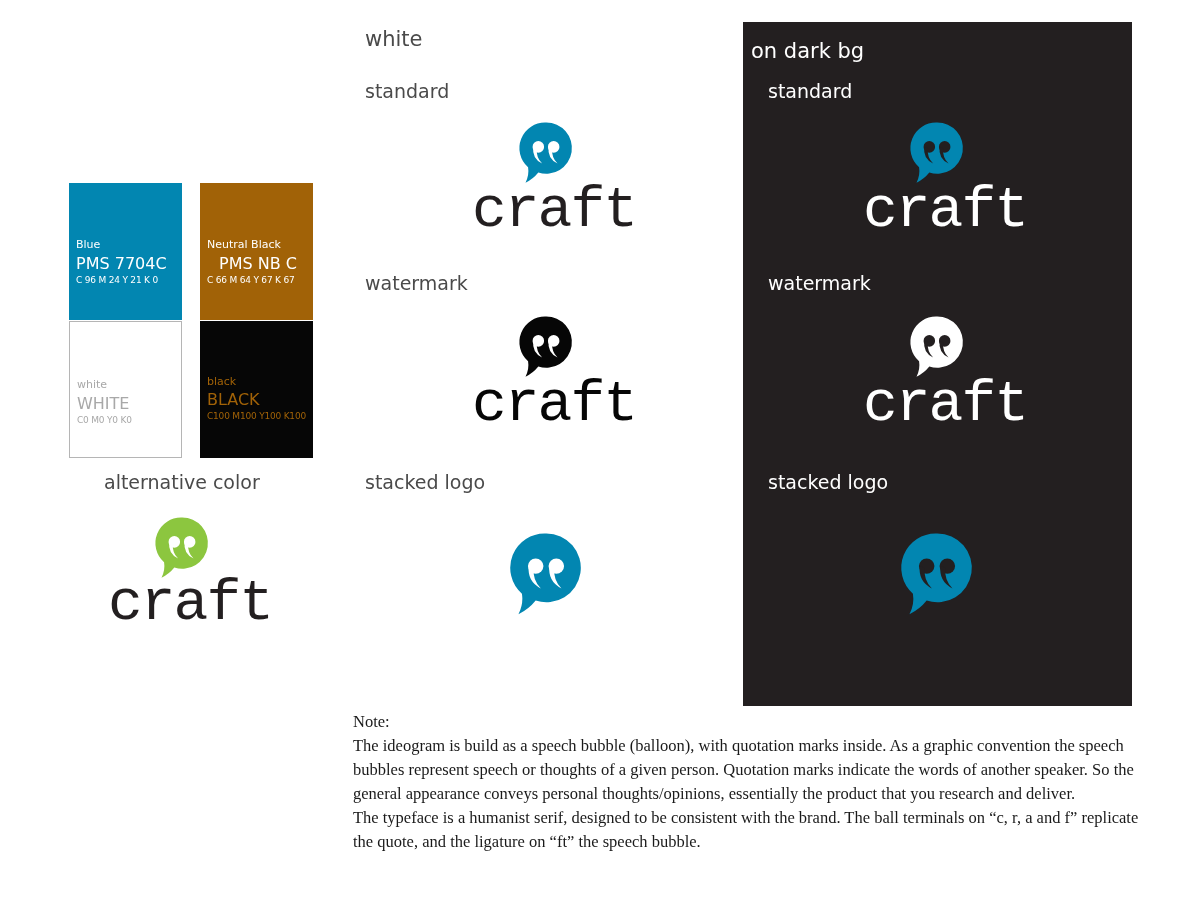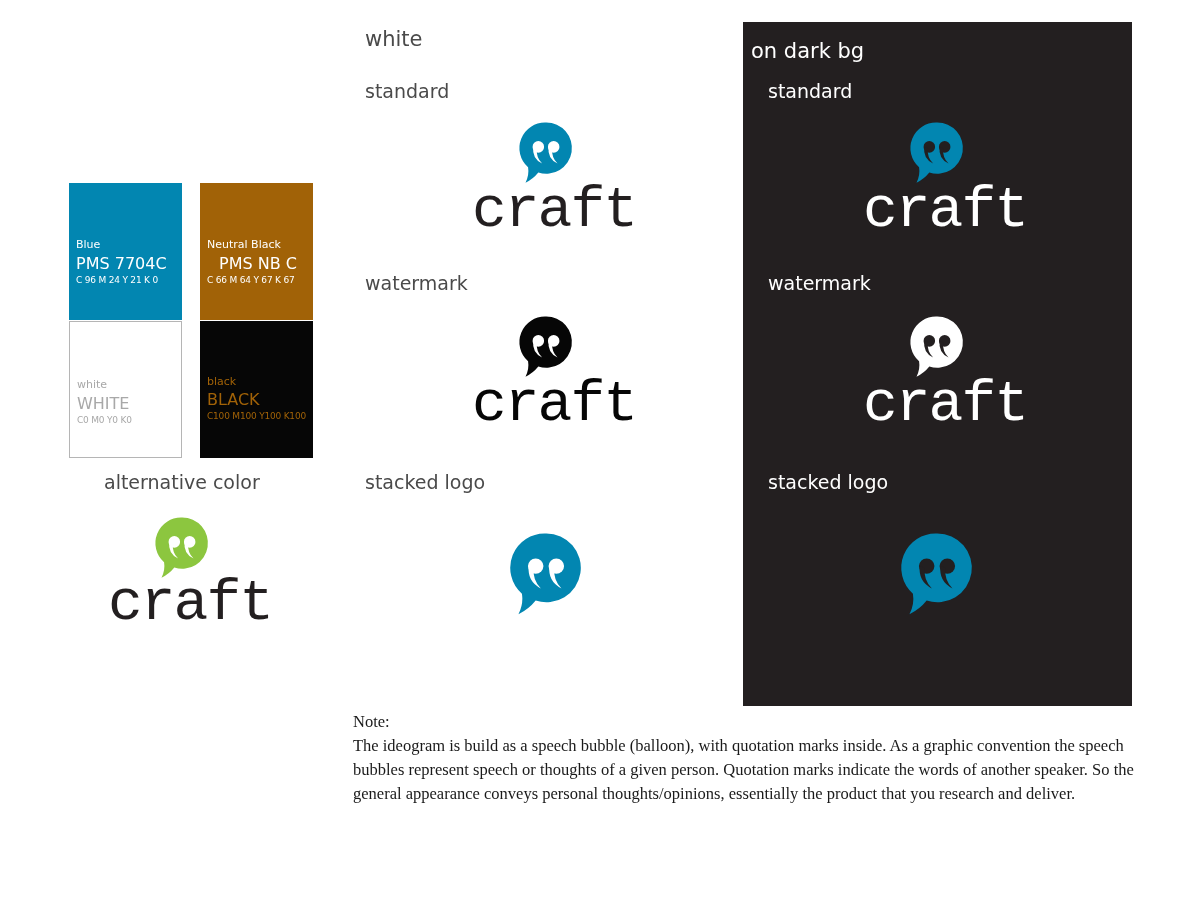--- a/index.html
+++ b/index.html
@@ -119,6 +119,7 @@
 <div class="abs note">
   <p>Note:</p>
   <p>The ideogram is build as a speech bubble (balloon), with quotation marks inside.  As a graphic convention the speech bubbles represent  speech or thoughts of a given person. Quotation marks indicate the words of another speaker. So the general appearance conveys personal thoughts/opinions, essentially the product that you research and deliver.</p>
+  <p>The typeface is a humanist serif, designed to be consistent with the brand. The ball terminals on “c, r, a and f” replicate the quote, and the ligature on “ft” the speech bubble.</p>
 </div>
 
 </body></html>

